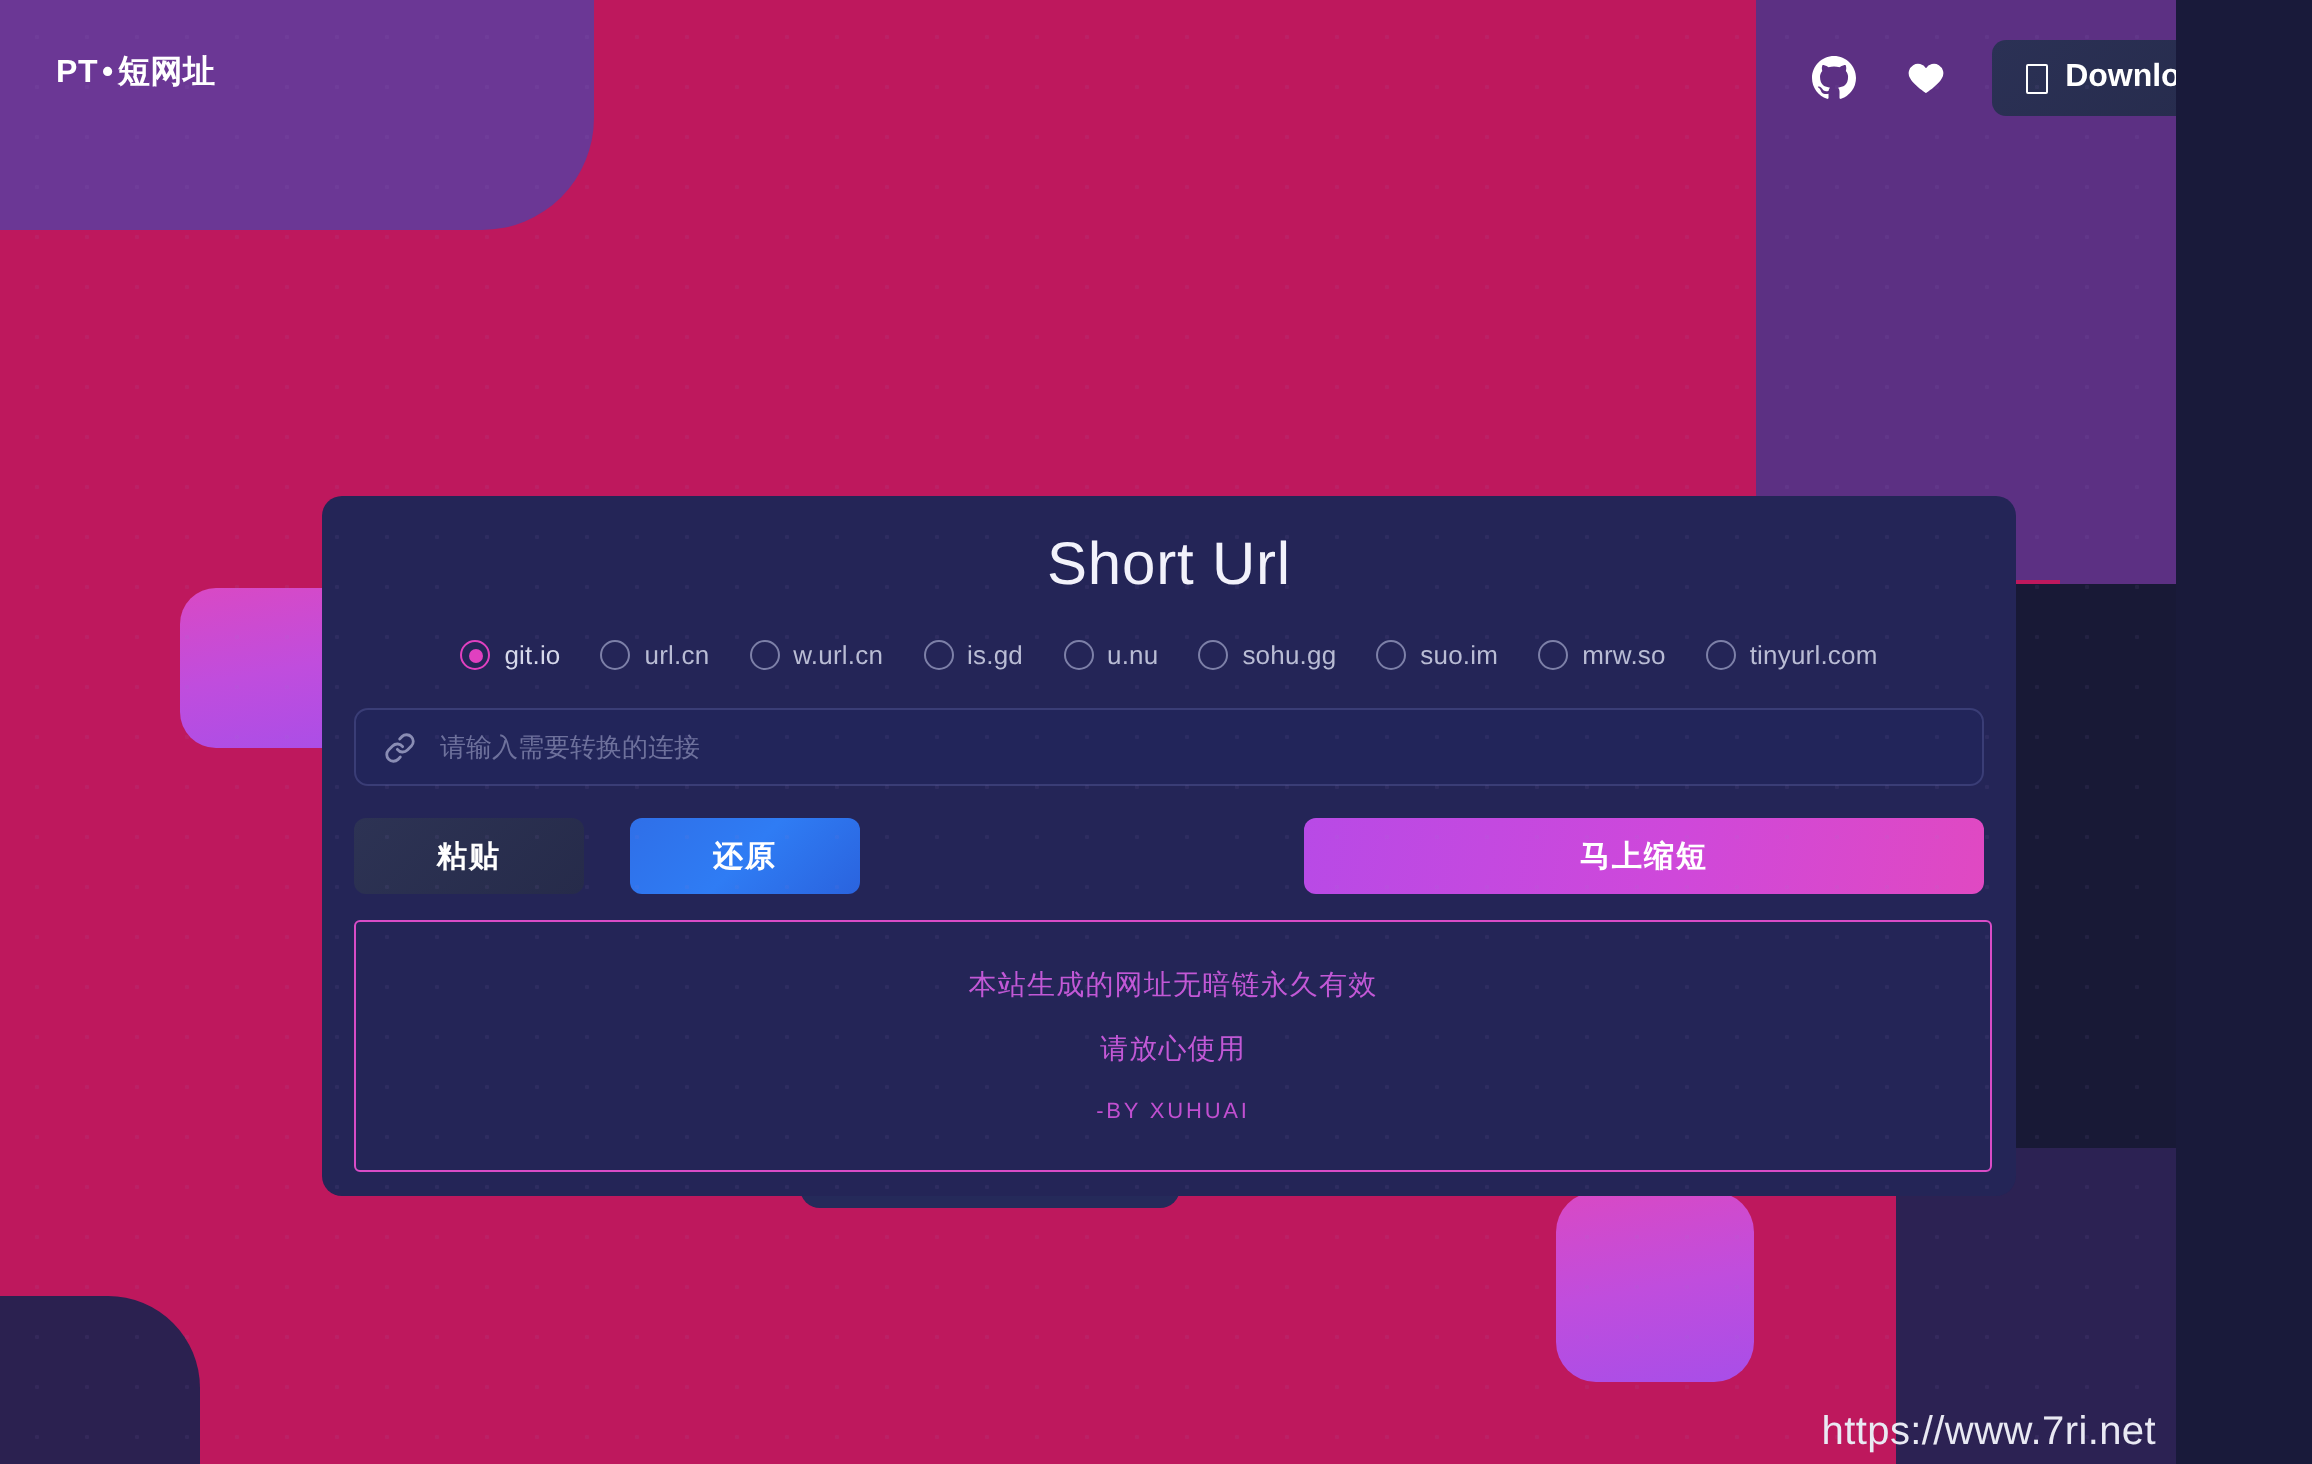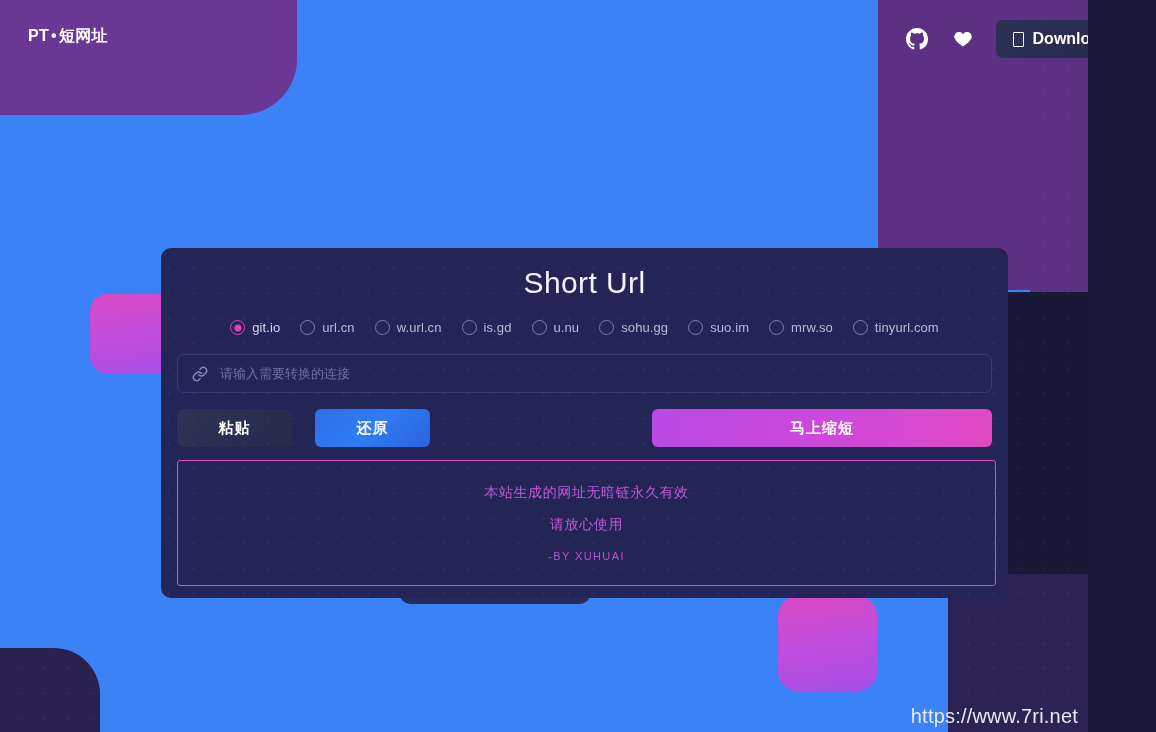--- a/index.html
+++ b/index.html
@@ -16,7 +16,7 @@
     position: relative;
     width: 1088px;
     height: 732px;
-    background: #3b82f6;
+    background: #be185d;
     overflow: hidden;
   }
 

